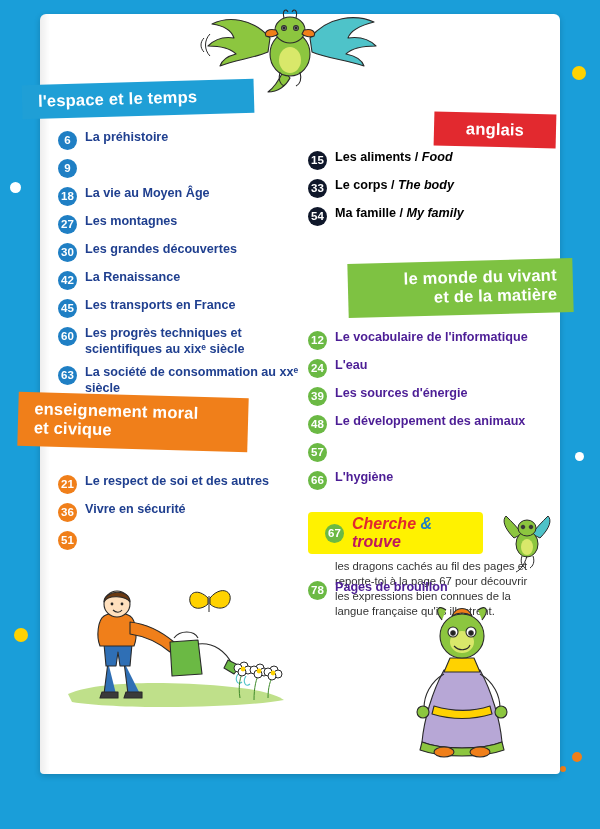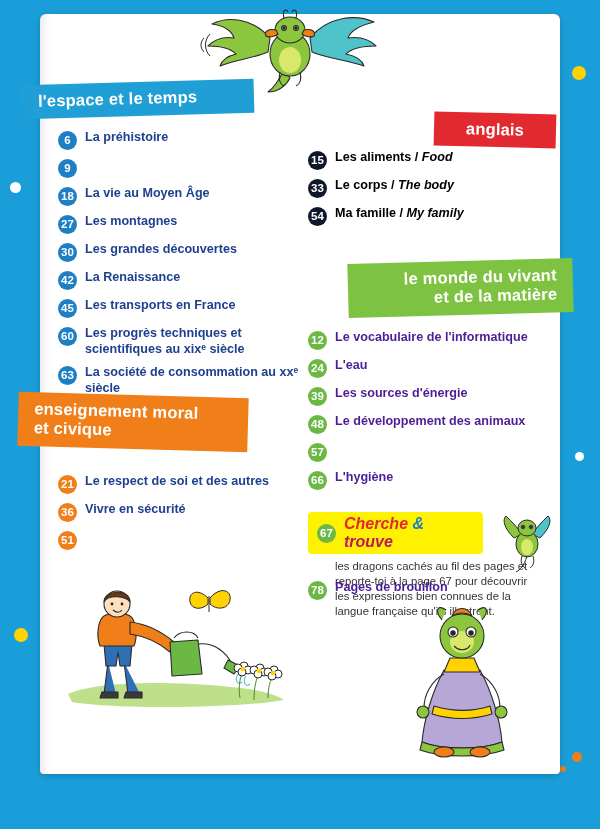--- a/index.html
+++ b/index.html
@@ -137,7 +137,7 @@
     align-items: center;
     background: #fff200;
     border-radius: 4px;
-    padding: 3px 8px 3px 9px;
+    padding: 3px 8px 3px 17px;
     width: 175px;
     box-sizing: border-box;
   }

